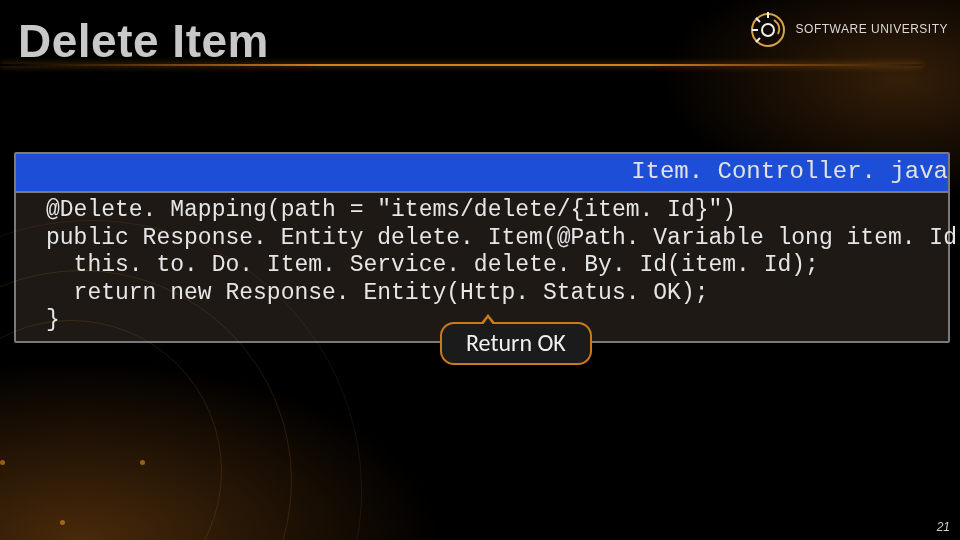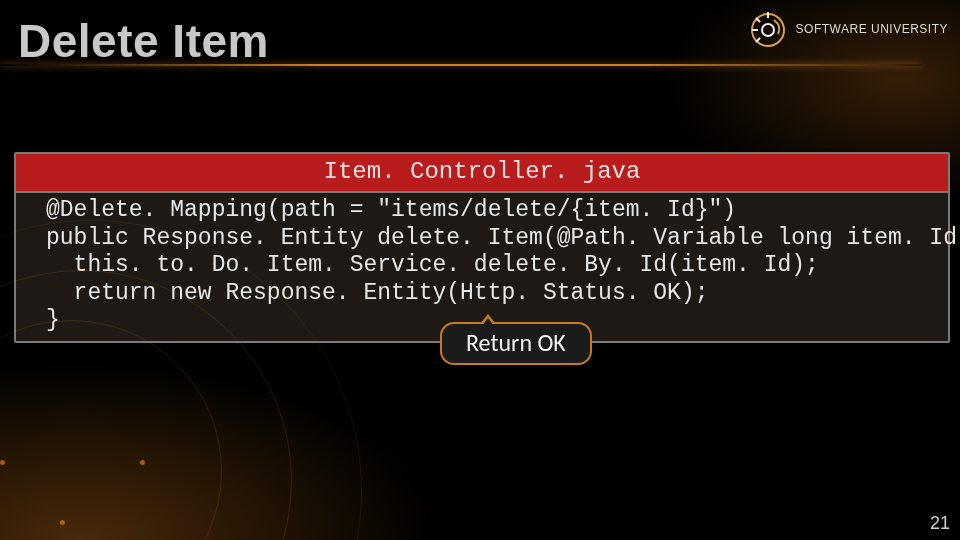--- a/index.html
+++ b/index.html
@@ -72,13 +72,13 @@
   }
 
   .panel-header {
-    text-align: center;
+    text-align: right;
     font-family: Consolas, "Courier New", monospace;
     font-size: 24px;
     color: #e2e2e2;
     padding: 4px 0 6px;
     border-bottom: 2px solid #7a7a7a;
-    background: #b91c1c;
+    background: #1d4ed8;
   }
 
   .panel-body {

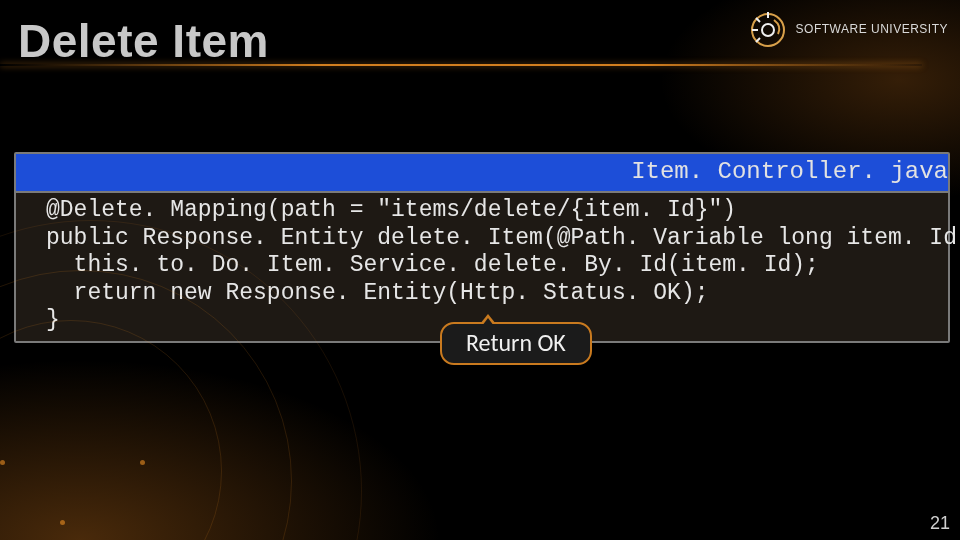--- a/index.html
+++ b/index.html
@@ -134,7 +134,8 @@
     bottom: 6px;
     right: 10px;
     color: #cfcfcf;
-    font-size: 18px;
+    font-size: 12px;
+    font-style: italic;
   }
 
   

